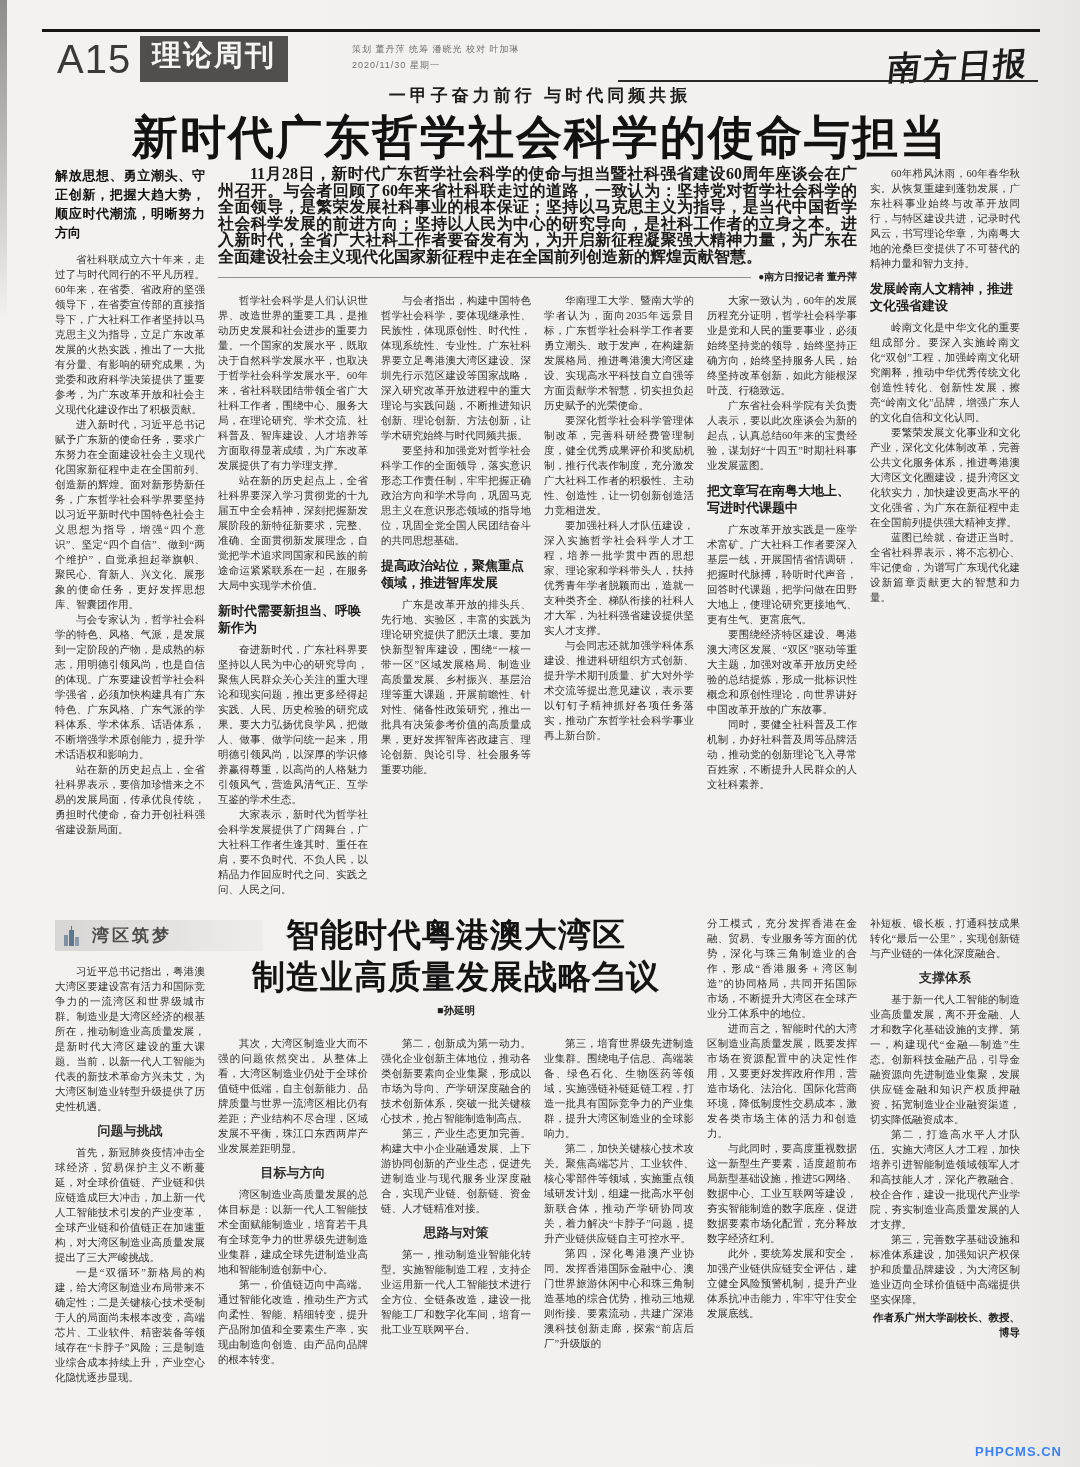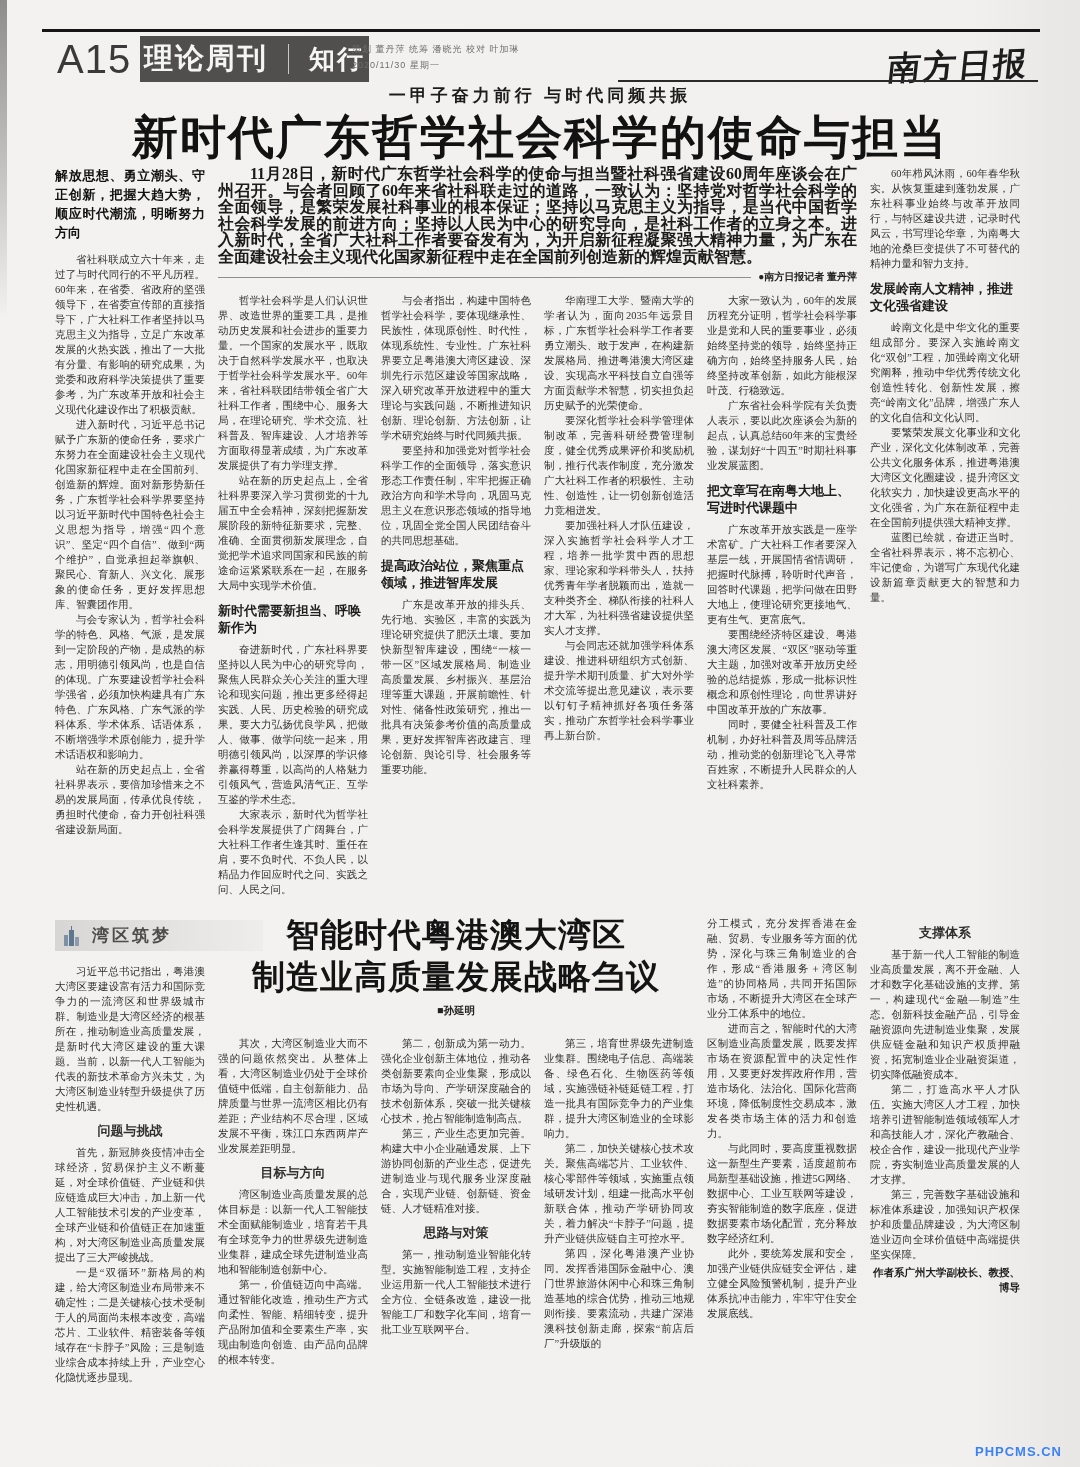--- a/index.html
+++ b/index.html
@@ -16,7 +16,7 @@
   .top-rule{position:absolute;left:42px;right:40px;top:29px;height:3px;background:#161616;}
   .pageno{position:absolute;left:57px;top:37px;font-size:40px;font-weight:normal;color:#3a3a3a;letter-spacing:1px;}
   .hdrbox{position:absolute;left:140px;top:36px;height:46px;background:#504f4d;color:#f5f5f4;
-    display:flex;align-items:center;padding:0 4px;gap:20px;}
+    display:flex;align-items:center;padding:0 12px;gap:20px;flex-direction:column;}
   .hdrbox .t1{font-size:29px;font-weight:bold;letter-spacing:2px;}
   .hdrbox .vd{width:1px;height:30px;background:#c9c8c6;}
   .hdrbox .t2{font-size:26px;font-weight:bold;letter-spacing:2px;}

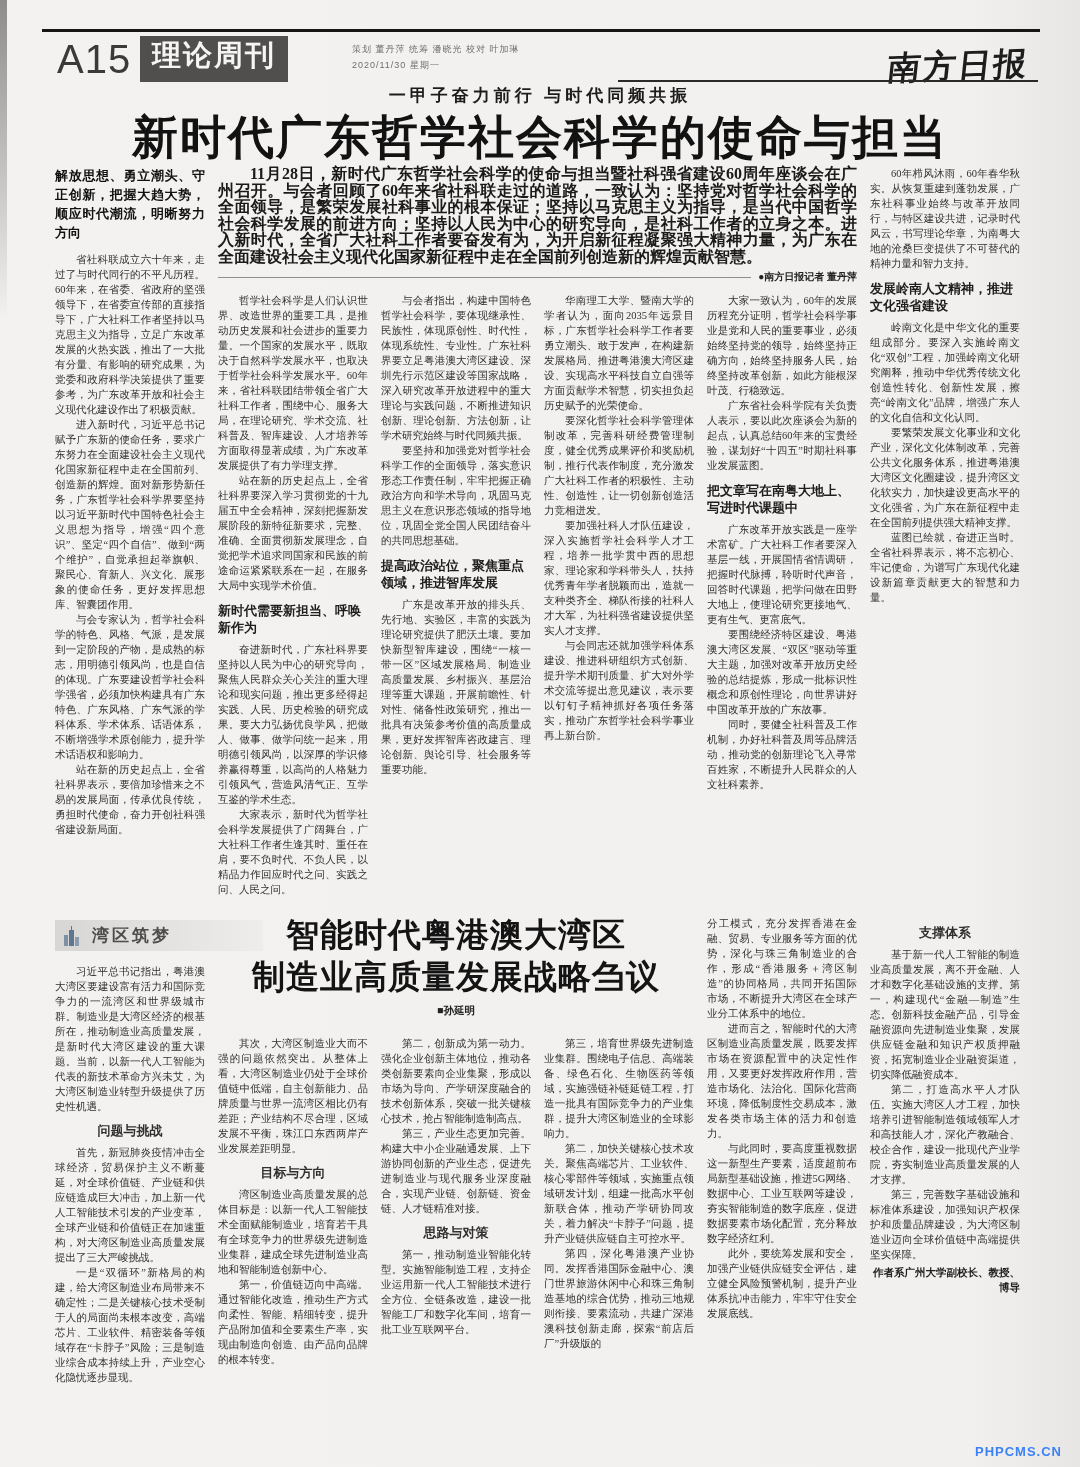--- a/index.html
+++ b/index.html
@@ -188,6 +188,7 @@
   </div>
 
   <div class="a2c6">
+    <p class="p" style="text-indent:0">补短板、锻长板，打通科技成果转化“最后一公里”，实现创新链与产业链的一体化深度融合。</p>
     <h3 class="sub2 sans">支撑体系</h3>
     <p class="p">基于新一代人工智能的制造业高质量发展，离不开金融、人才和数字化基础设施的支撑。第一，构建现代“金融—制造”生态。创新科技金融产品，引导金融资源向先进制造业集聚，发展供应链金融和知识产权质押融资，拓宽制造业企业融资渠道，切实降低融资成本。</p>
     <p class="p">第二，打造高水平人才队伍。实施大湾区人才工程，加快培养引进智能制造领域领军人才和高技能人才，深化产教融合、校企合作，建设一批现代产业学院，夯实制造业高质量发展的人才支撑。</p>

